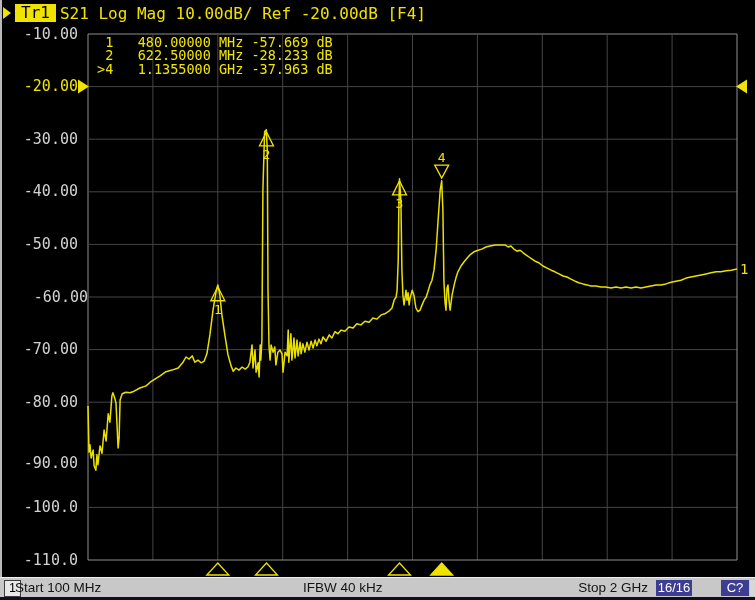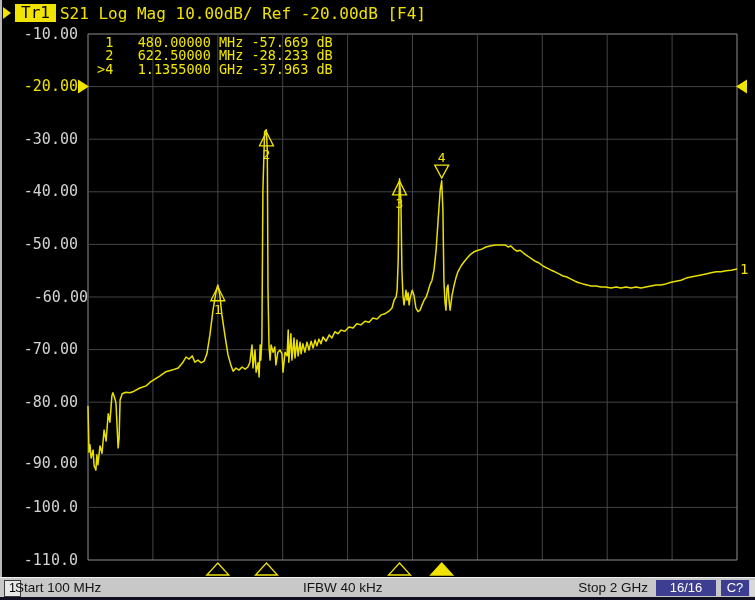--- a/index.html
+++ b/index.html
@@ -107,7 +107,7 @@
     <span class="sb-text" style="left:15px;">Start 100 MHz</span>
     <span class="sb-text" style="left:303px;">IFBW 40 kHz</span>
     <span class="sb-text" style="right:107px;">Stop 2 GHz</span>
-    <div class="navy-box" style="left:656px;width:60px;">16/16</div>
+    <div class="navy-box" style="left:656px;width:36px;">16/16</div>
     <div class="navy-box" style="left:721px;width:28px;">C?</div>
     <div class="corner-chip"></div>
   </div>

